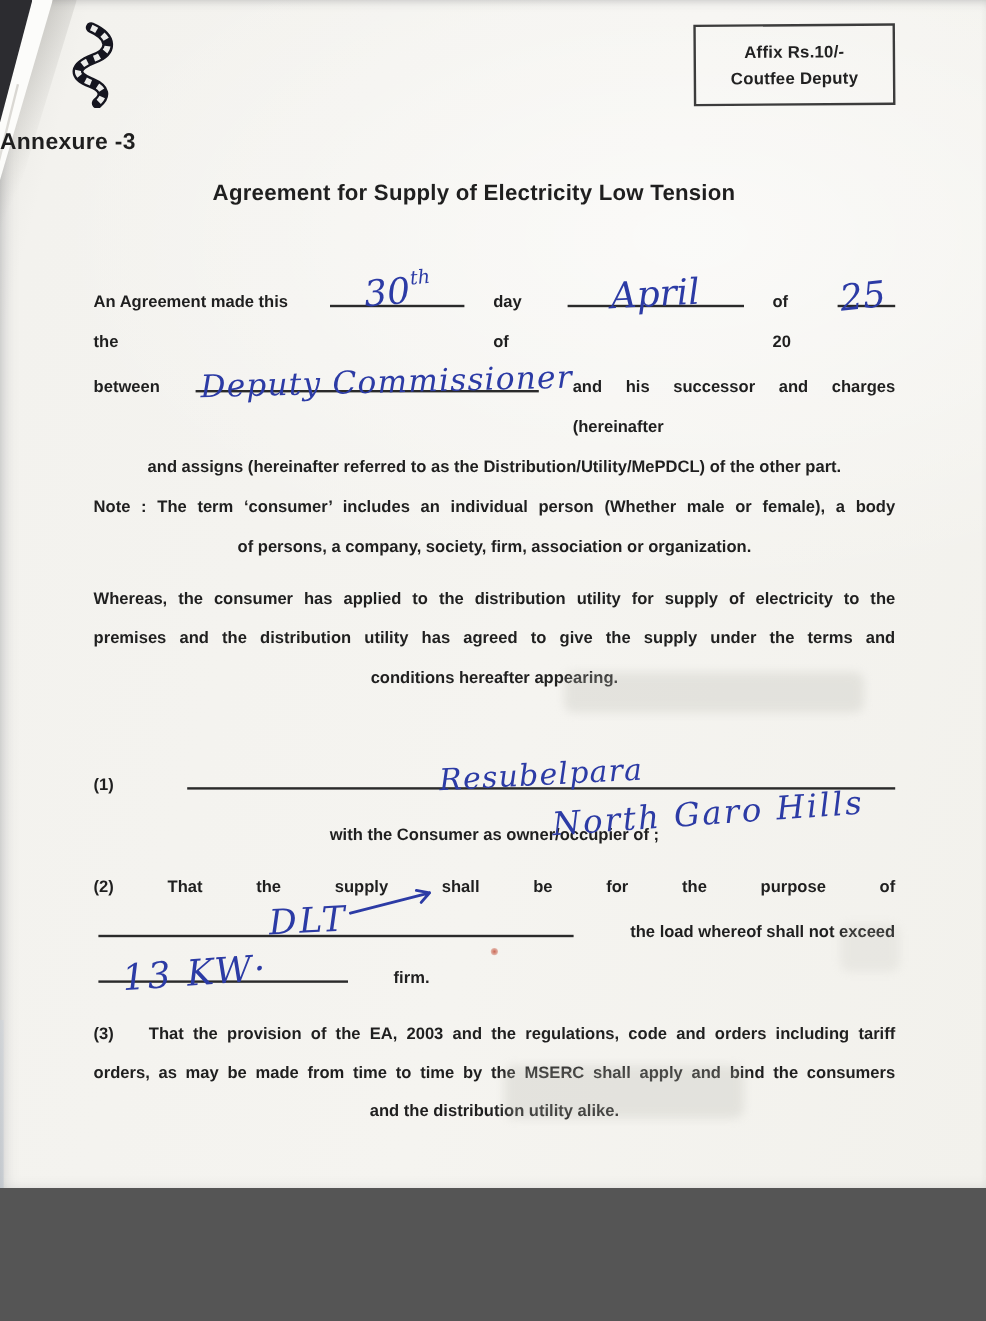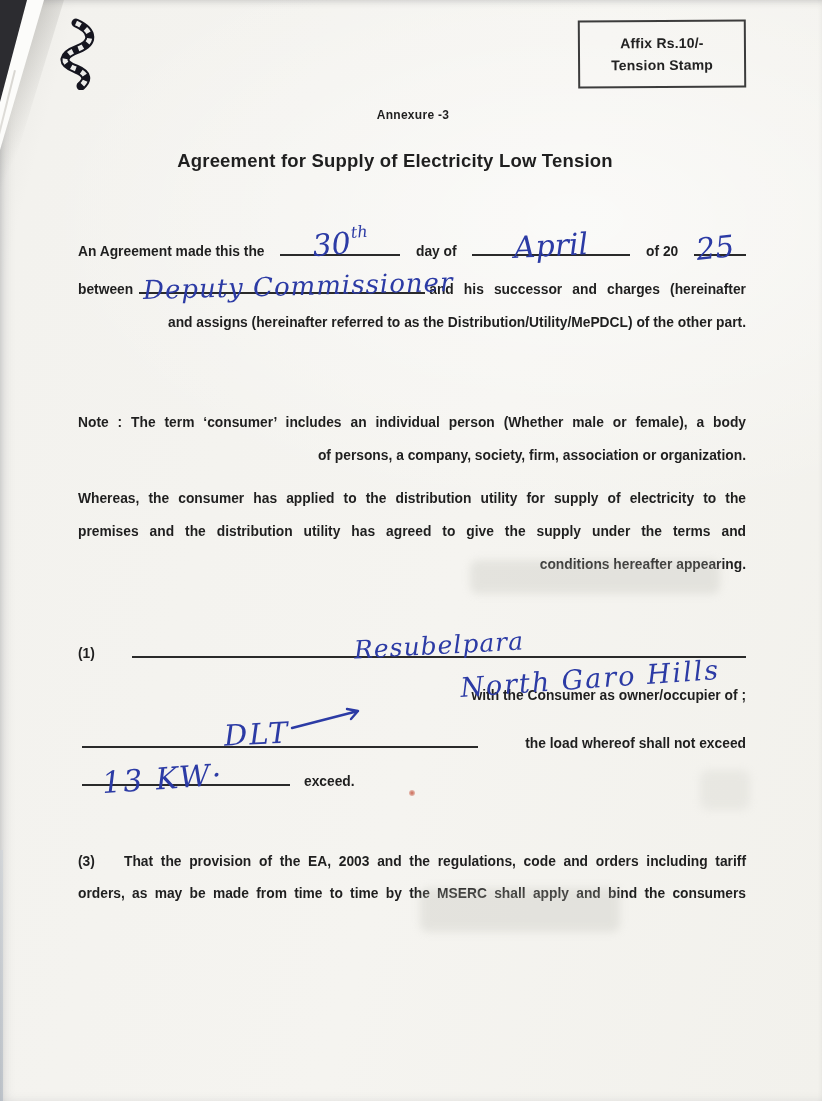--- a/index.html
+++ b/index.html
@@ -4,7 +4,7 @@
 <style>
   html,body{margin:0;padding:0;background:#555;}
   #page{
-    position:relative;width:822px;height:1101px;overflow:hidden;
+    position:relative;width:822px;height:990px;overflow:hidden;
     background:
       radial-gradient(900px 500px at 70% 20%, rgba(255,255,255,.55), rgba(255,255,255,0) 60%),
       linear-gradient(105deg, #e9e8e4 0%, #f3f2ee 7%, #f5f4f0 55%, #f2f1ec 100%);

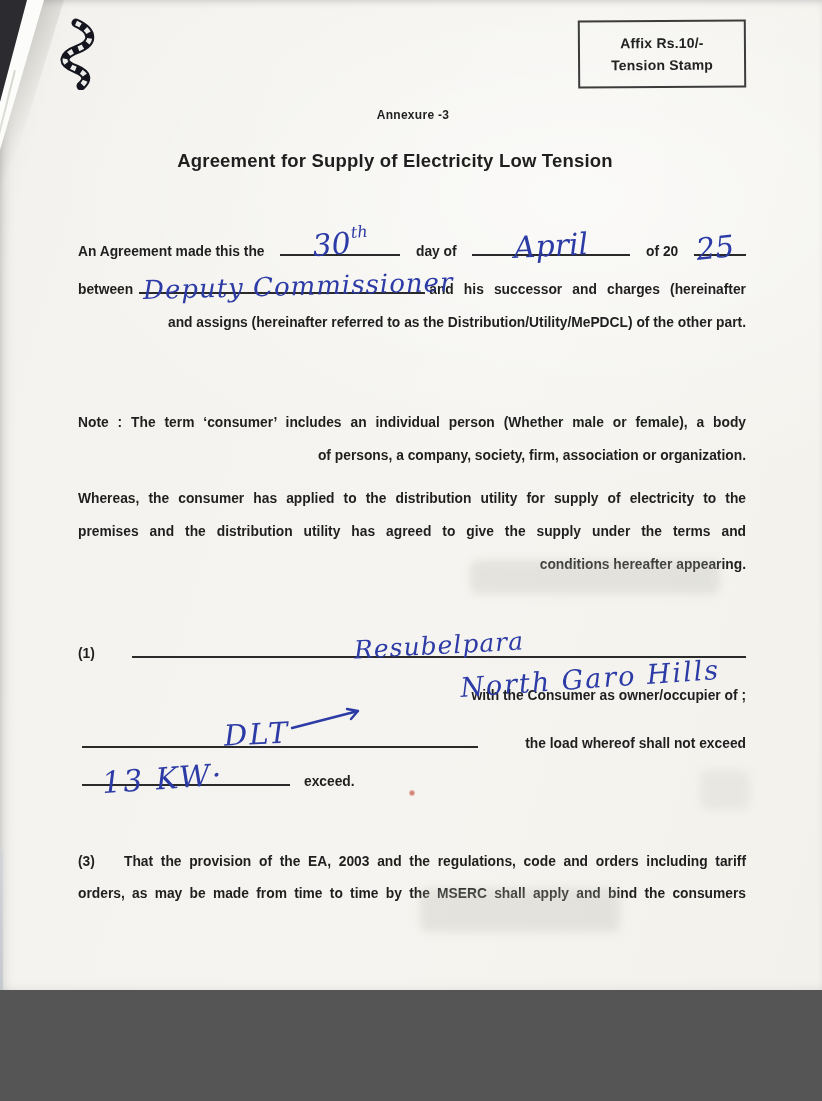--- a/index.html
+++ b/index.html
@@ -76,7 +76,7 @@
 
   <div class="stamp">
     <span>Affix Rs.10/-</span>
-    <span>Tension Stamp</span>
+    <span>Coutfee Deputy</span>
   </div>
 
   <div class="annexure">Annexure -3</div>

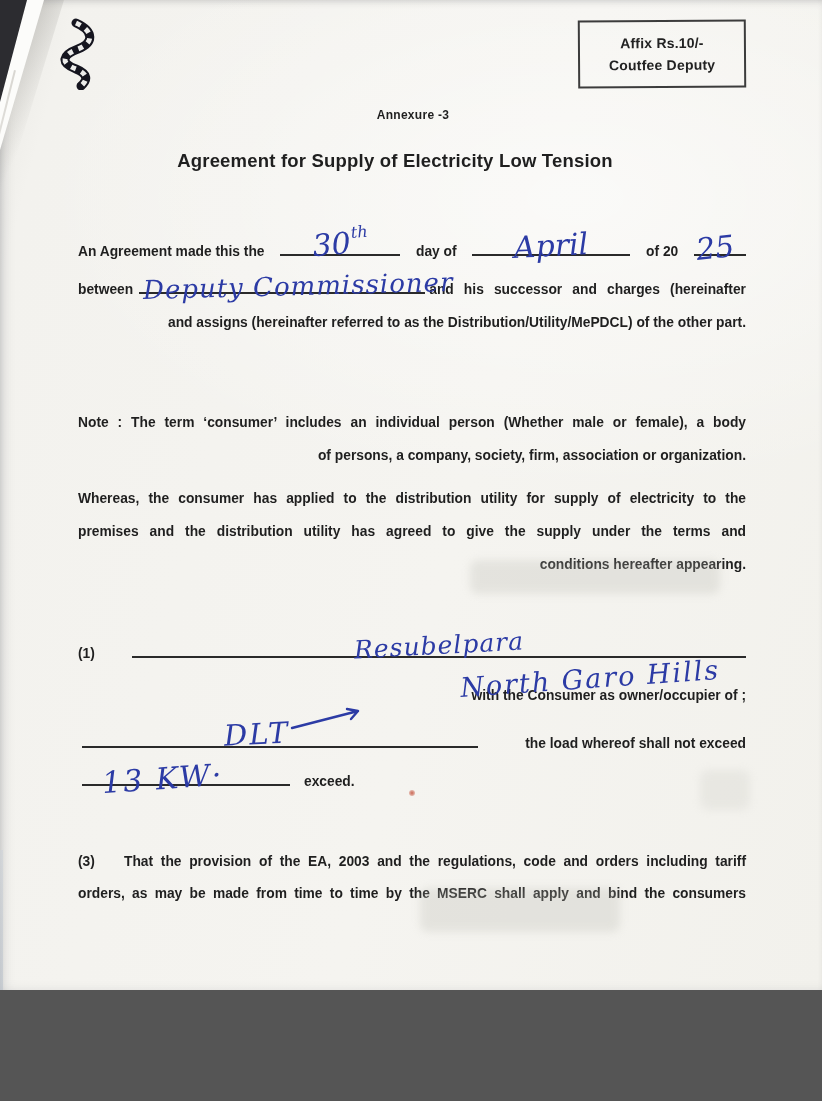--- a/index.html
+++ b/index.html
@@ -27,7 +27,7 @@
     display:flex;flex-direction:column;justify-content:center;align-items:center;gap:6px;
     font-size:14px;letter-spacing:.2px;color:#222;transform:rotate(-.4deg);}
   
-  .annexure{position:absolute;left:0;top:108px;width:790px;text-align:center;font-size:12px;letter-spacing:.3px;padding-left:18px;}
+  .annexure{position:absolute;left:0;top:108px;width:790px;text-align:left;font-size:19px;letter-spacing:.3px;}
   .title{position:absolute;left:0;top:150px;width:790px;text-align:center;font-size:18.5px;letter-spacing:.2px;}
   
   .block{position:absolute;left:78px;width:668px;font-size:13.8px;line-height:33px;}

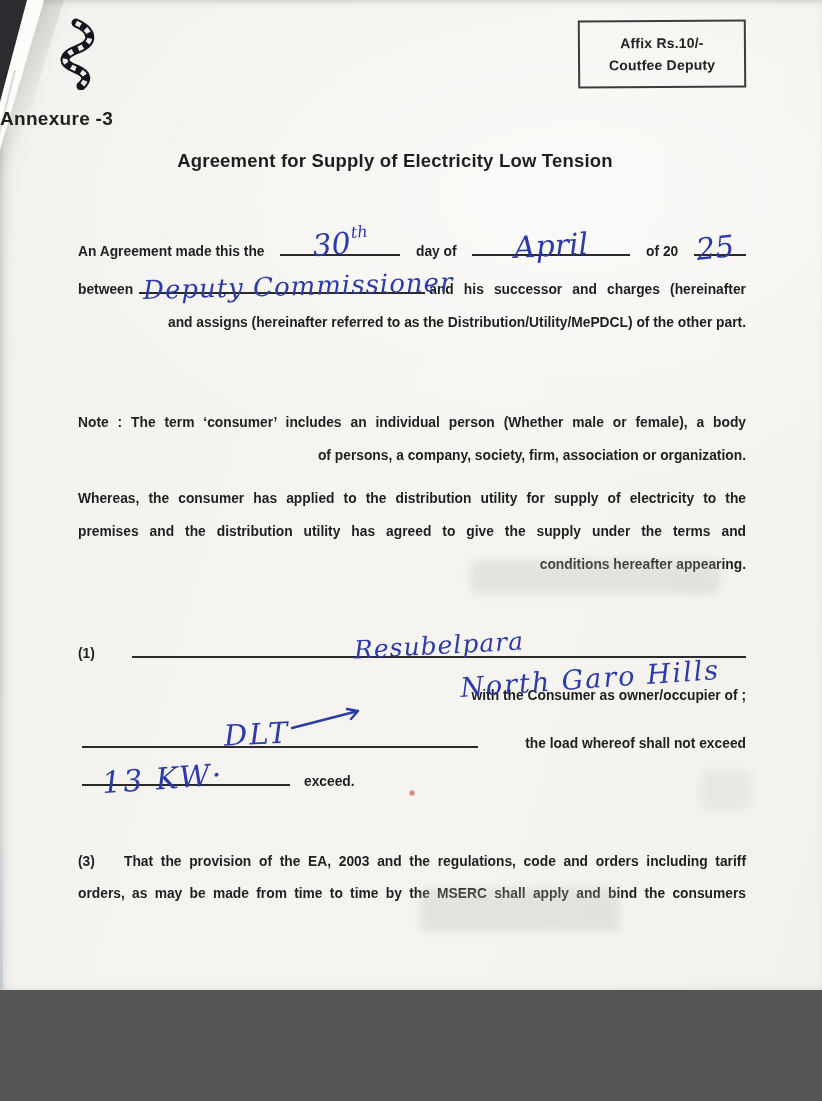--- a/index.html
+++ b/index.html
@@ -34,7 +34,7 @@
   .jline{text-align:justify;text-align-last:justify;}
   .lline{text-align:right;}
   .num{display:inline-block;width:46px;}
-  .flexline{display:flex;align-items:baseline;}
+  .flexline{display:flex;align-items:baseline;gap:24px;}
   .blank{display:inline-block;position:relative;border-bottom:2px solid #2a2a2a;height:24px;}
   .fill{flex:1;}
   

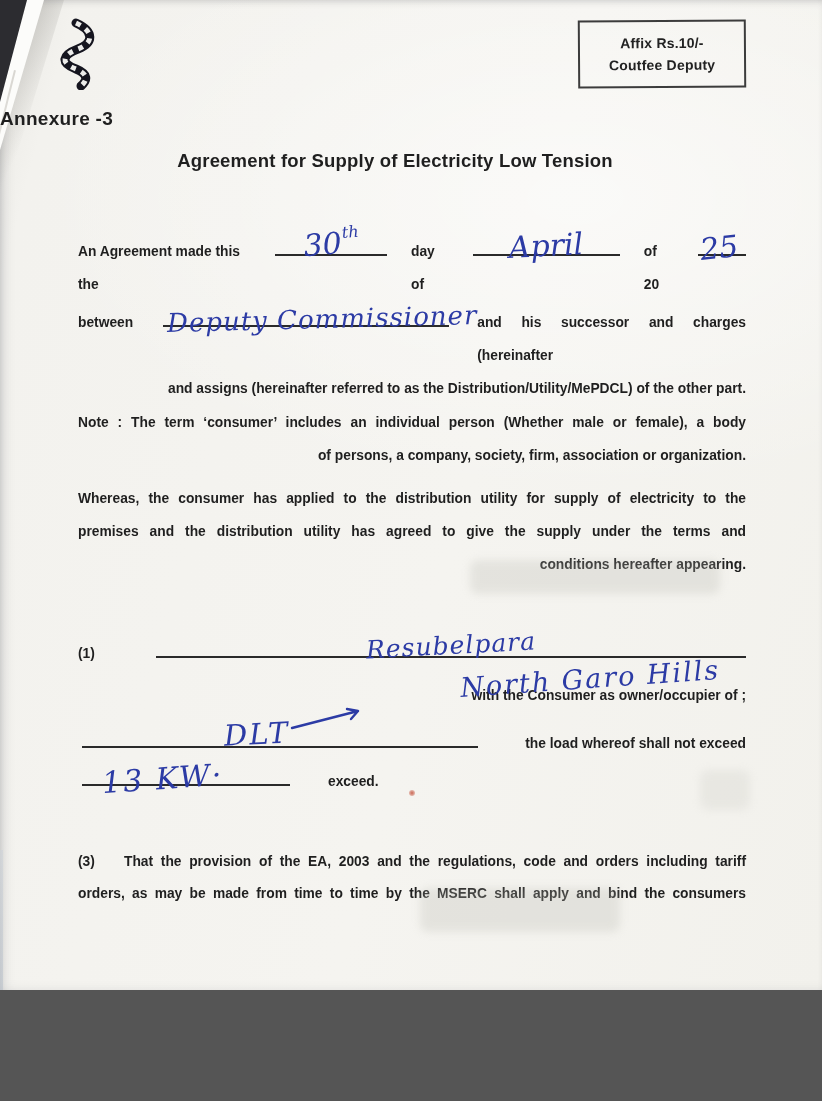--- a/index.html
+++ b/index.html
@@ -32,7 +32,7 @@
   
   .block{position:absolute;left:78px;width:668px;font-size:13.8px;line-height:33px;}
   .jline{text-align:justify;text-align-last:justify;}
-  .lline{text-align:right;}
+  .lline{text-align:center;}
   .num{display:inline-block;width:46px;}
   .flexline{display:flex;align-items:baseline;gap:24px;}
   .blank{display:inline-block;position:relative;border-bottom:2px solid #2a2a2a;height:24px;}

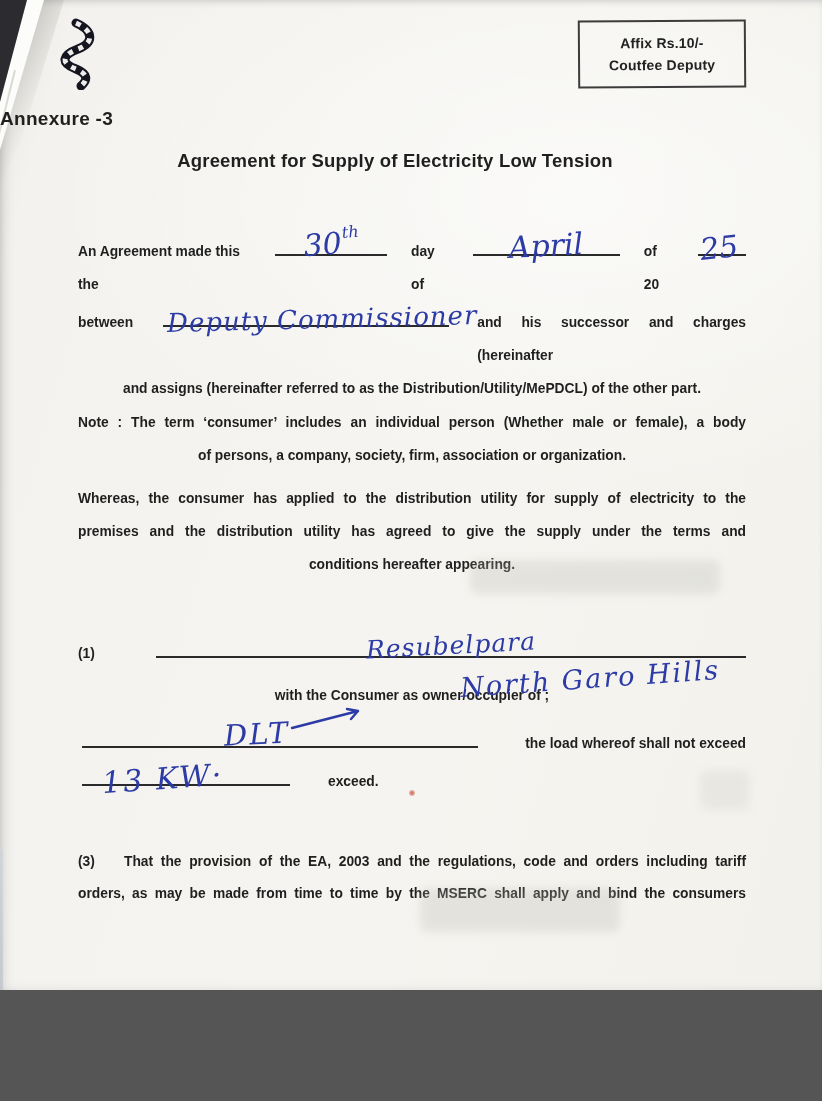--- a/index.html
+++ b/index.html
@@ -131,6 +131,7 @@
   </div>
 
   <div class="block" style="top:722px">
+    <div class="jline">(2) That the supply shall be for the purpose of</div>
     <div class="flexline" style="justify-content:space-between">
       <span class="blank" style="width:396px;margin-left:4px">
         <span class="hw hw-purpose">DLT</span>

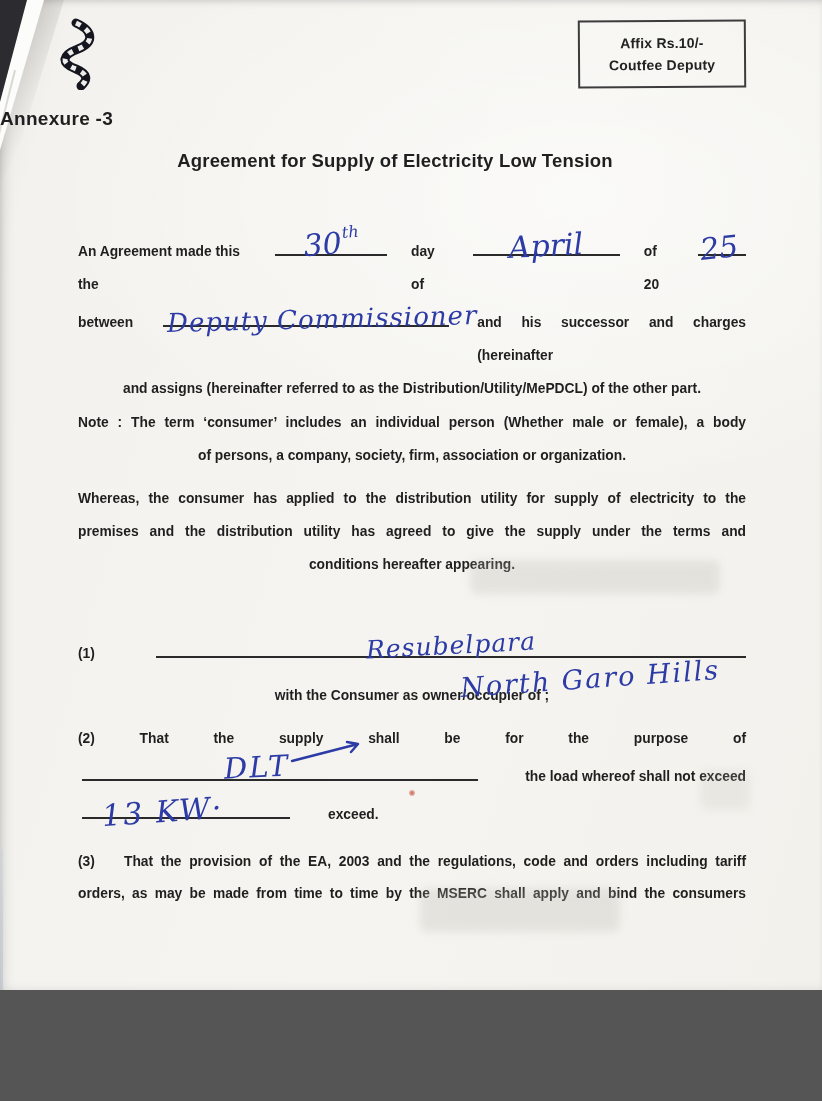--- a/index.html
+++ b/index.html
@@ -145,7 +145,7 @@
       <span class="blank" style="width:208px;margin-left:4px">
         <span class="hw hw-load">13 KW·</span>
       </span>
-      <span style="margin-left:14px">exceed.</span>
+      <span style="margin-left:14px">firm.</span>
     </div>
   </div>
 

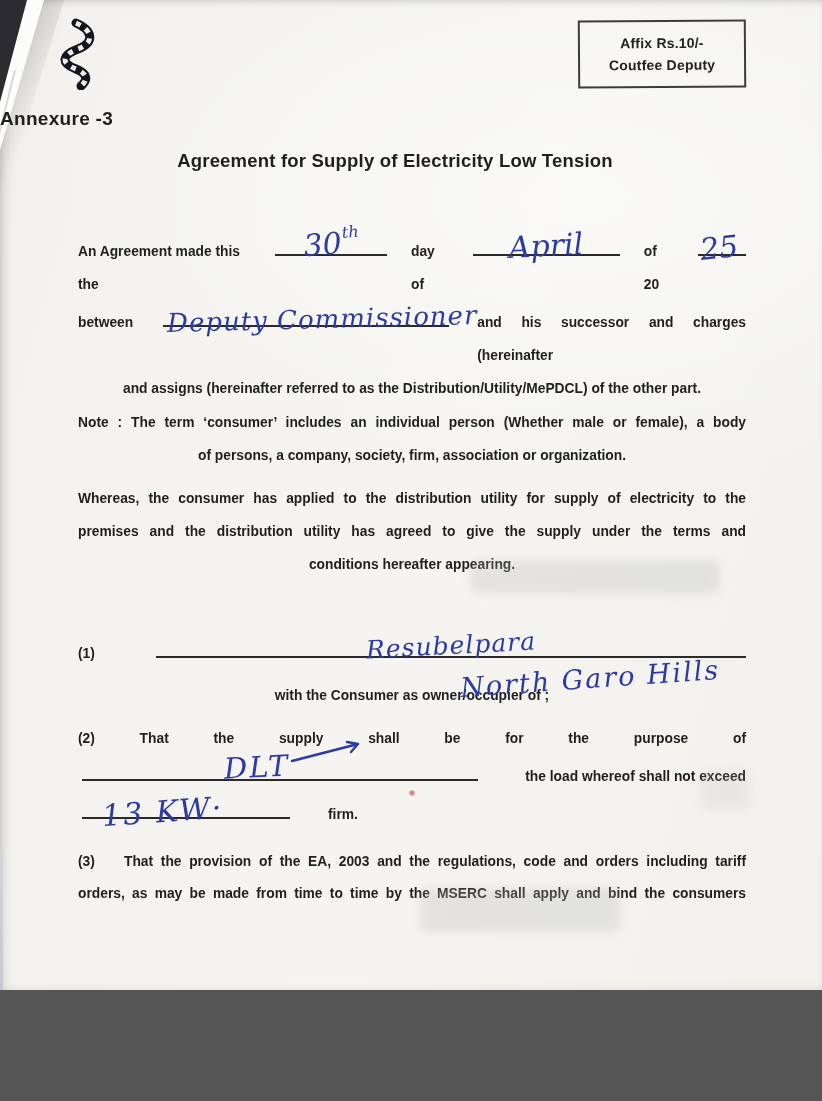--- a/index.html
+++ b/index.html
@@ -152,6 +152,7 @@
   <div class="block" style="top:846px;line-height:32px">
     <div class="jline"><span class="num">(3)</span><span>That the provision of the EA, 2003 and the regulations, code and orders including tariff</span></div>
     <div class="jline">orders, as may be made from time to time by the MSERC shall apply and bind the consumers</div>
+    <div class="lline">and the distribution utility alike.</div>
   </div>
 
 

